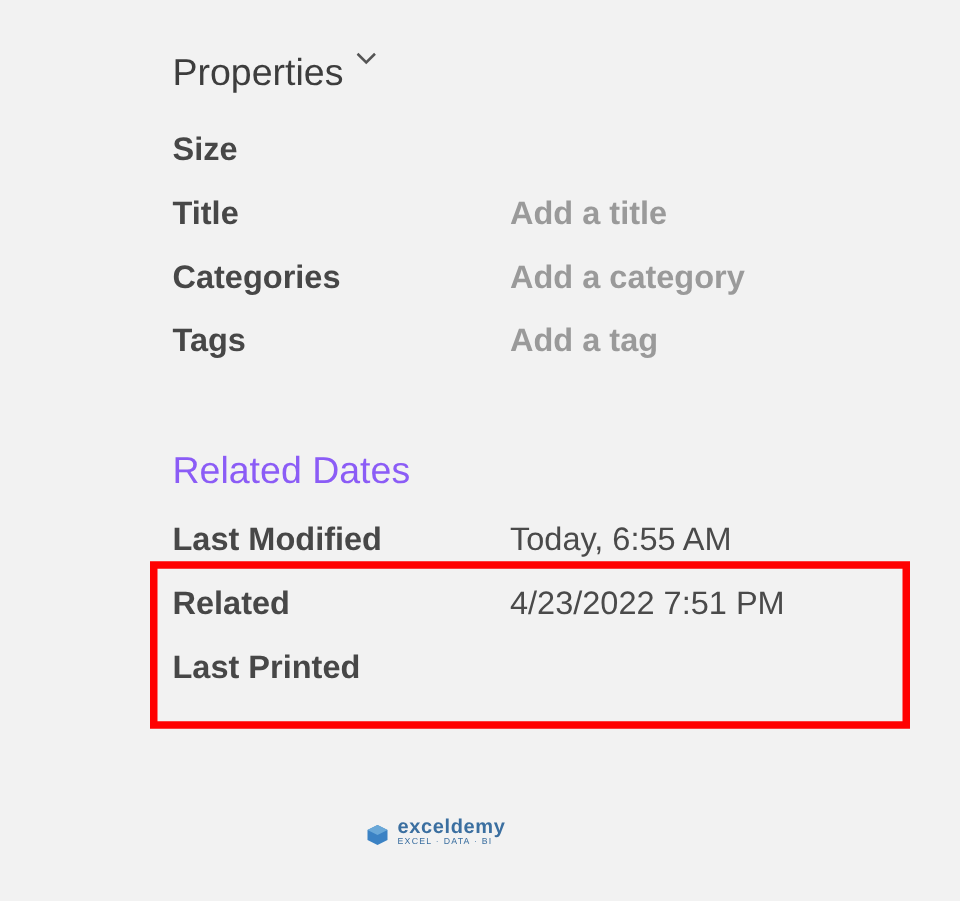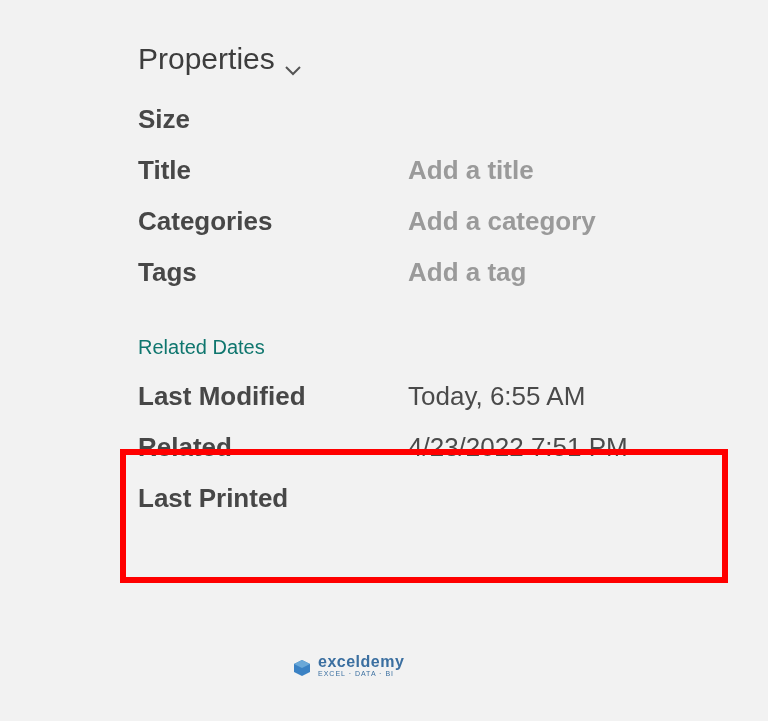--- a/index.html
+++ b/index.html
@@ -18,7 +18,7 @@
     }
     .properties-header {
       display: flex;
-      align-items: flex-end;
+      align-items: flex-start;
       gap: 10px;
       margin-bottom: 28px;
     }

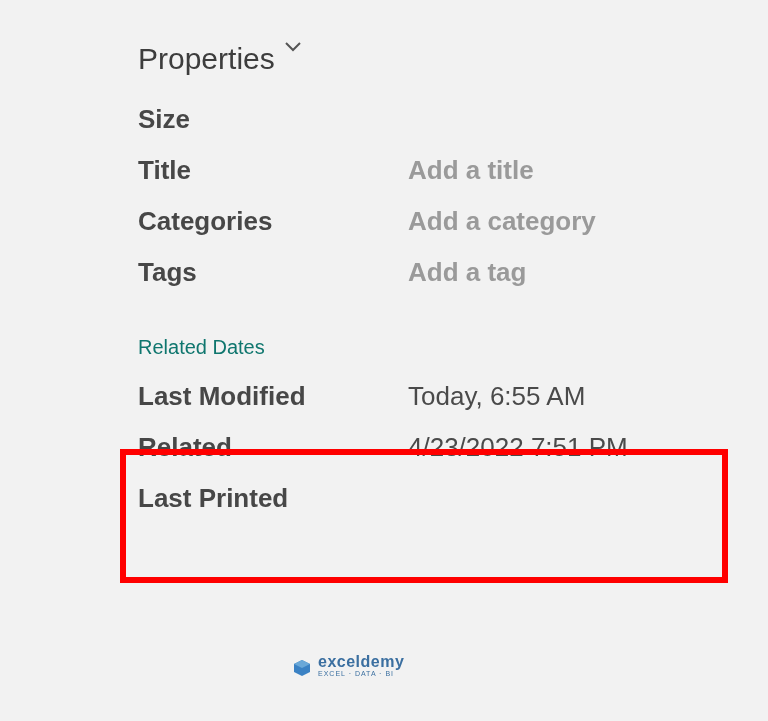--- a/index.html
+++ b/index.html
@@ -56,10 +56,10 @@
       cursor: text;
     }
     .section-header {
-      font-size: 20px;
-      color: #0f766e;
+      font-size: 30px;
+      color: #8b5cf6;
       font-weight: 400;
-      margin-top: 48px;
+      margin-top: 72px;
       margin-bottom: 22px;
     }
     .highlight-box {

